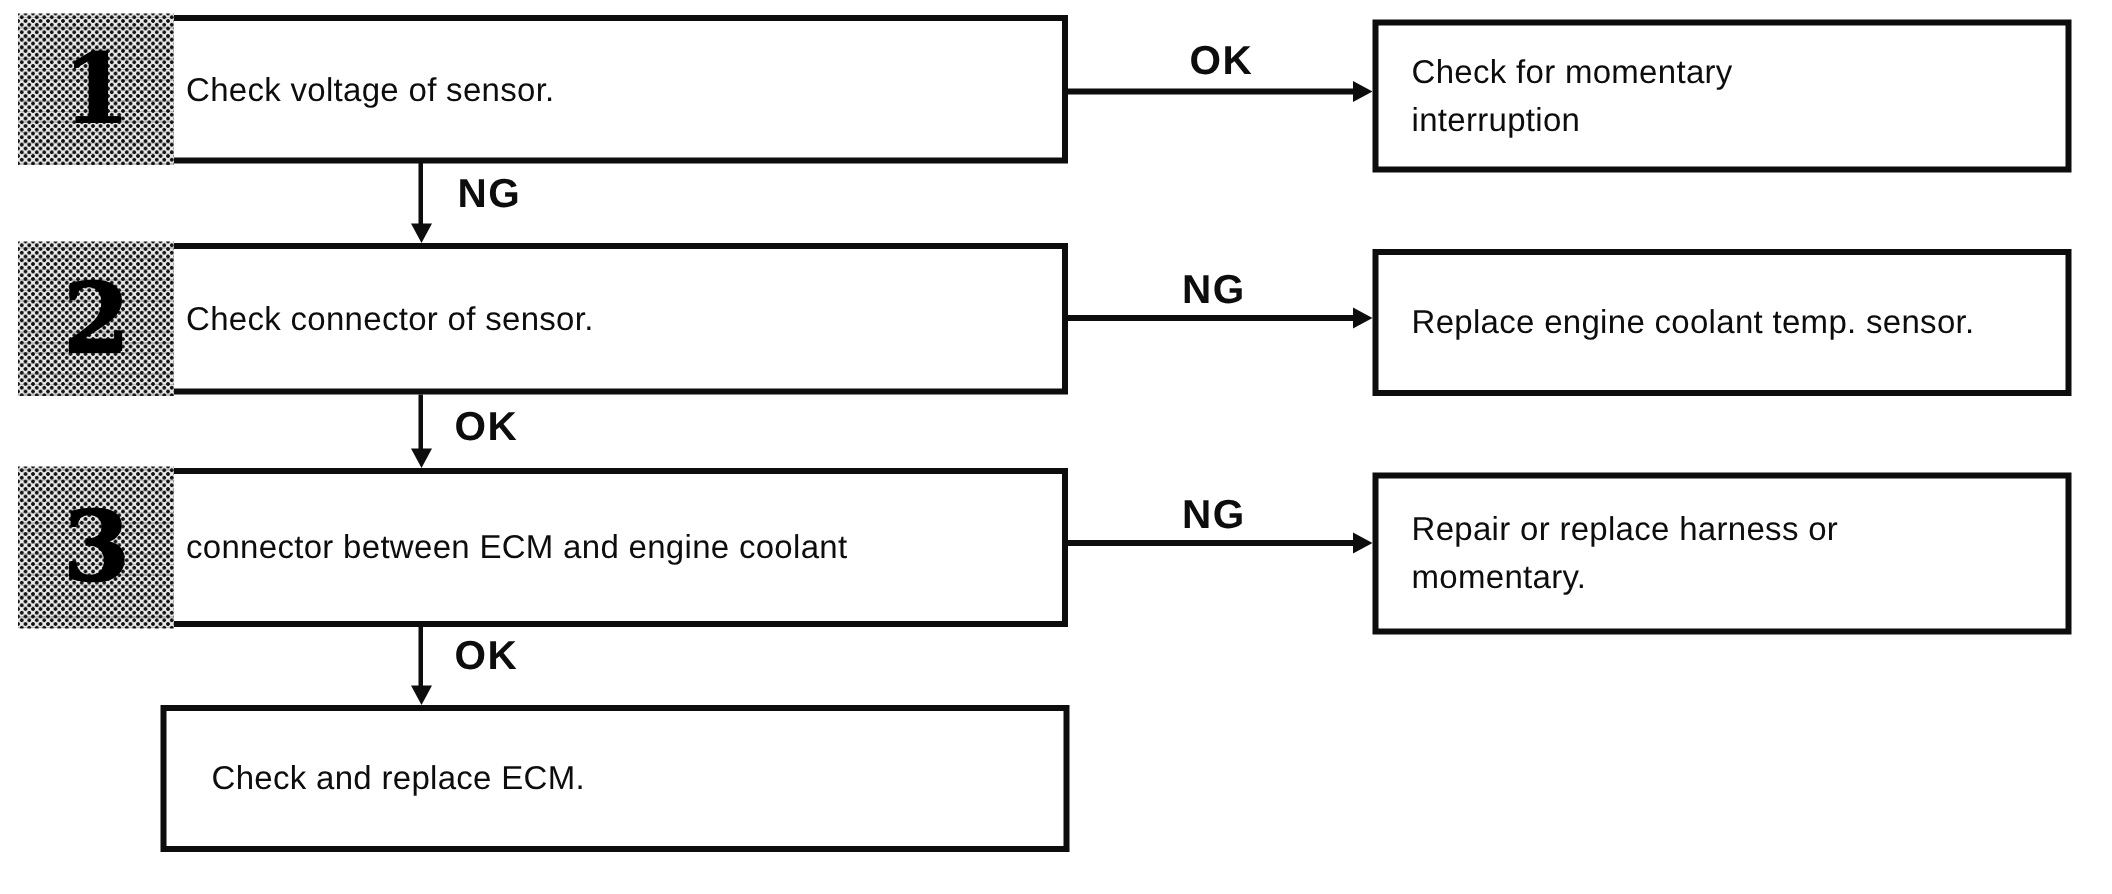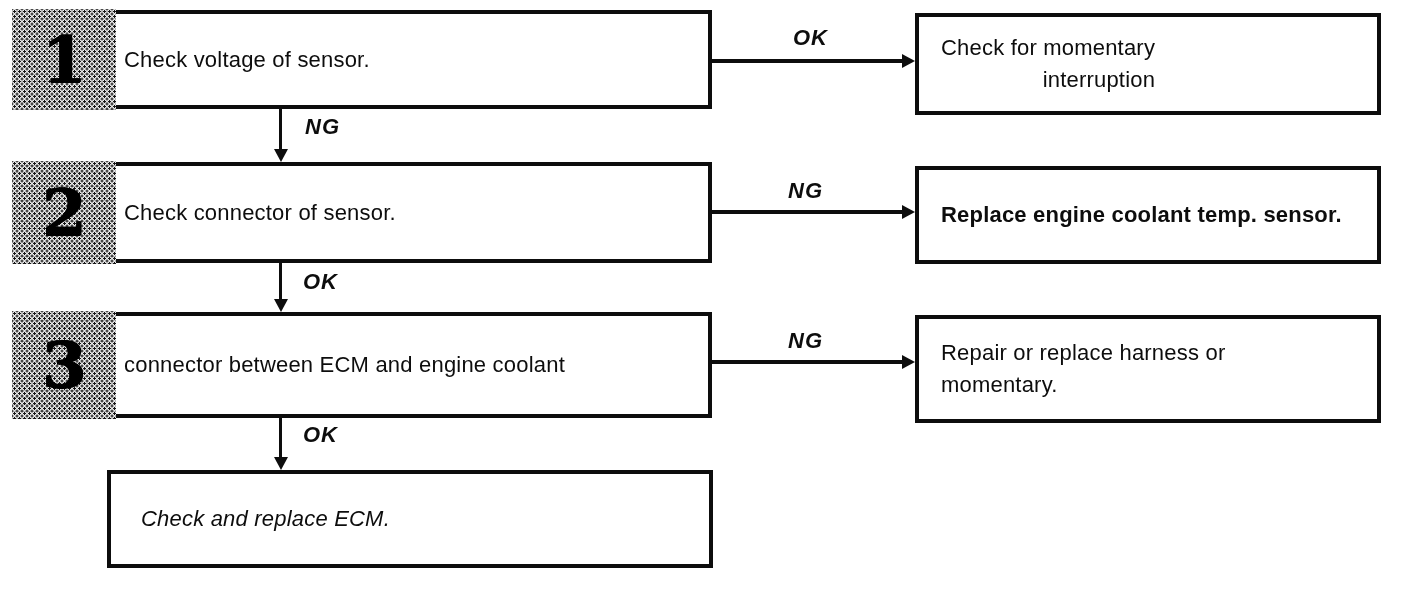--- a/index.html
+++ b/index.html
@@ -125,11 +125,10 @@
   .branch-label {
     position: absolute;
     font-weight: bold;
-    font-size: 22px;
+    font-size: 27px;
     line-height: 1;
     letter-spacing: 1px;
     color: #0d0d0d;
-    font-style: italic;
   }
   #vlabel1 { left: 305px; top: 116px; }
   #vlabel2 { left: 303px; top: 271px; }

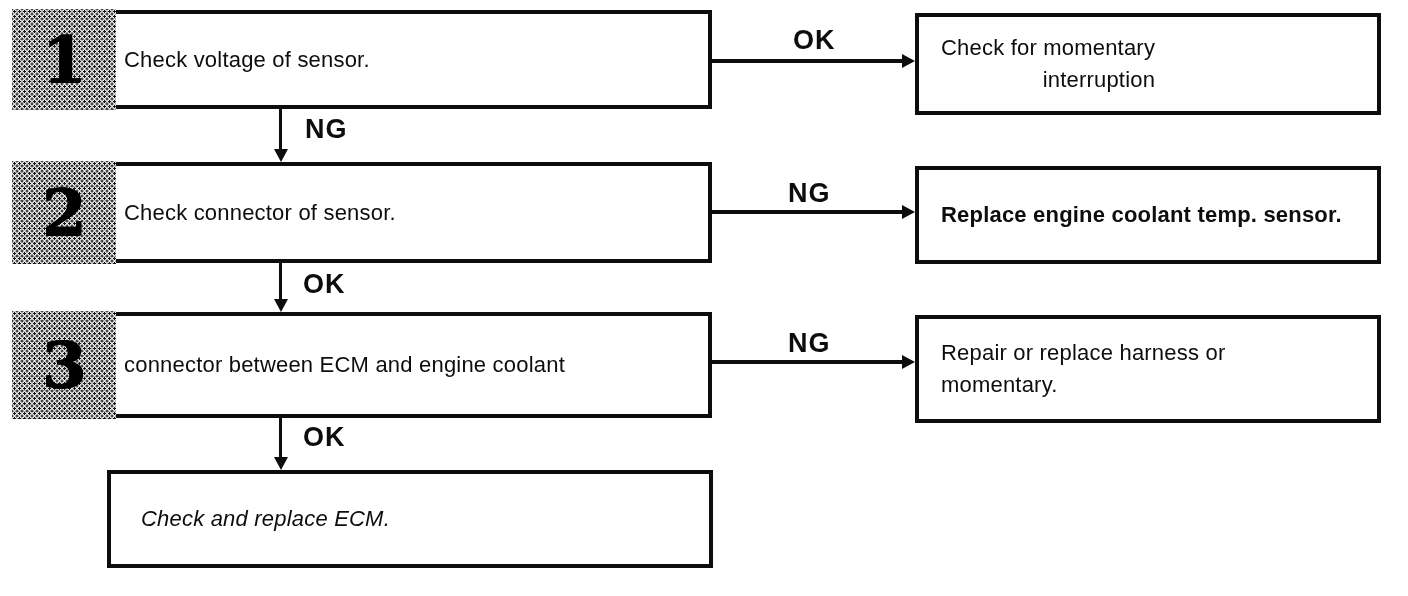--- a/index.html
+++ b/index.html
@@ -32,7 +32,7 @@
   #final-box { left: 107px; top: 470px; width: 606px; height: 98px; }
 
   .result-box { left: 915px; width: 466px; }
-  #result1 { top: 13px;  height: 102px; text-align: right; }
+  #result1 { top: 13px;  height: 102px; }
   #result2 { top: 166px; height: 98px; font-weight: bold; }
   #result3 { top: 315px; height: 108px; }
 

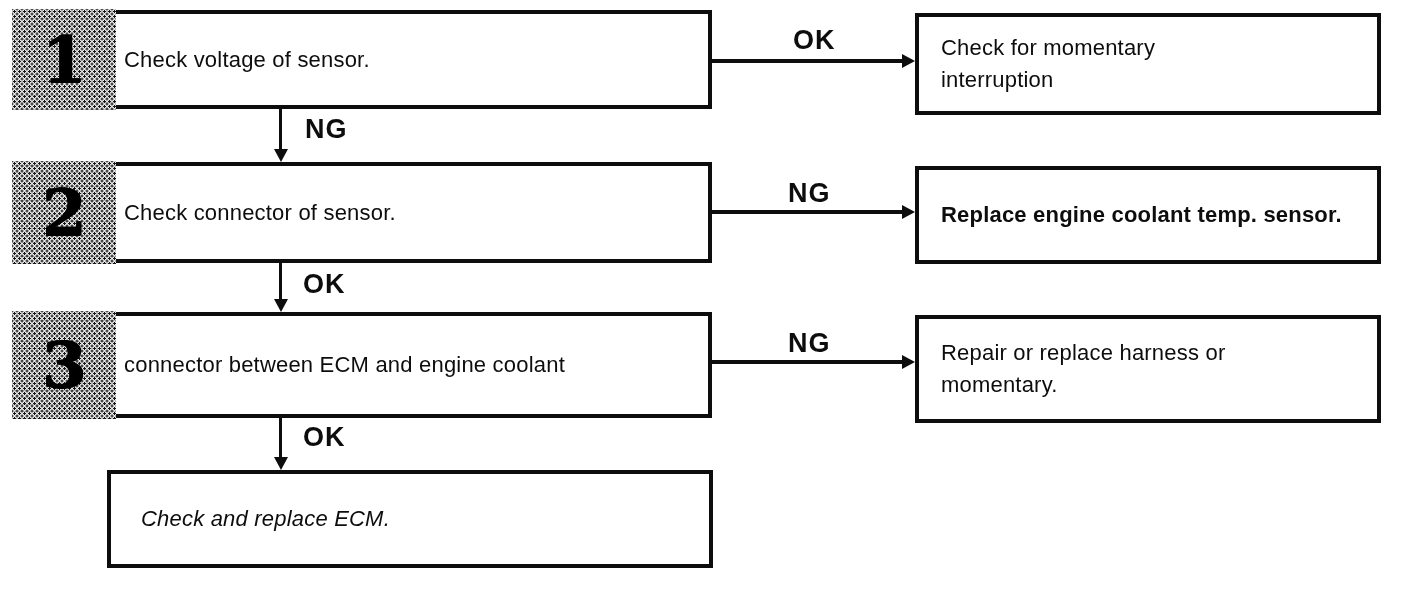--- a/index.html
+++ b/index.html
@@ -33,7 +33,7 @@
 
   .result-box { left: 915px; width: 466px; }
   #result1 { top: 13px;  height: 102px; }
-  #result2 { top: 166px; height: 98px; font-weight: bold; }
+  #result2 { top: 166px; height: 98px; }
   #result3 { top: 315px; height: 108px; }
 
   

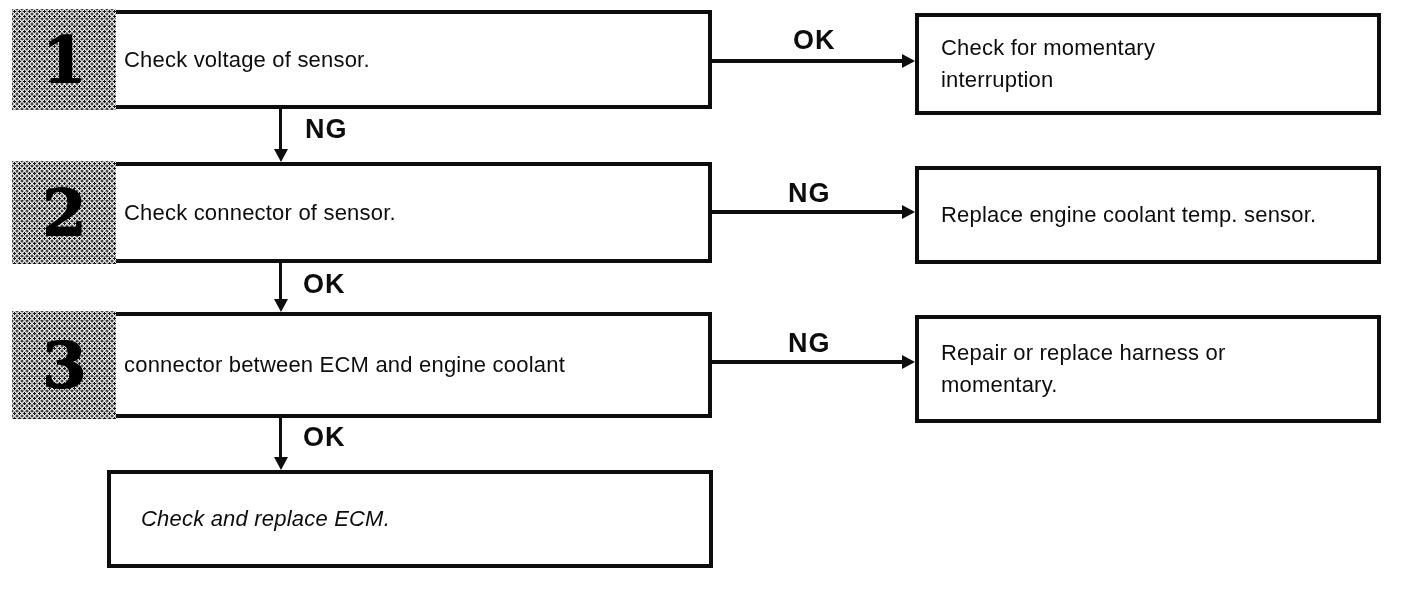--- a/index.html
+++ b/index.html
@@ -70,7 +70,7 @@
     line-height: 28px;
     letter-spacing: 0.2px;
   }
-  #final-box .action-text { margin-left: 30px; font-style: italic; }
+  #final-box .action-text { margin-left: 30px; }
   .result-text {
     margin-left: 22px;
     font-size: 22px;

